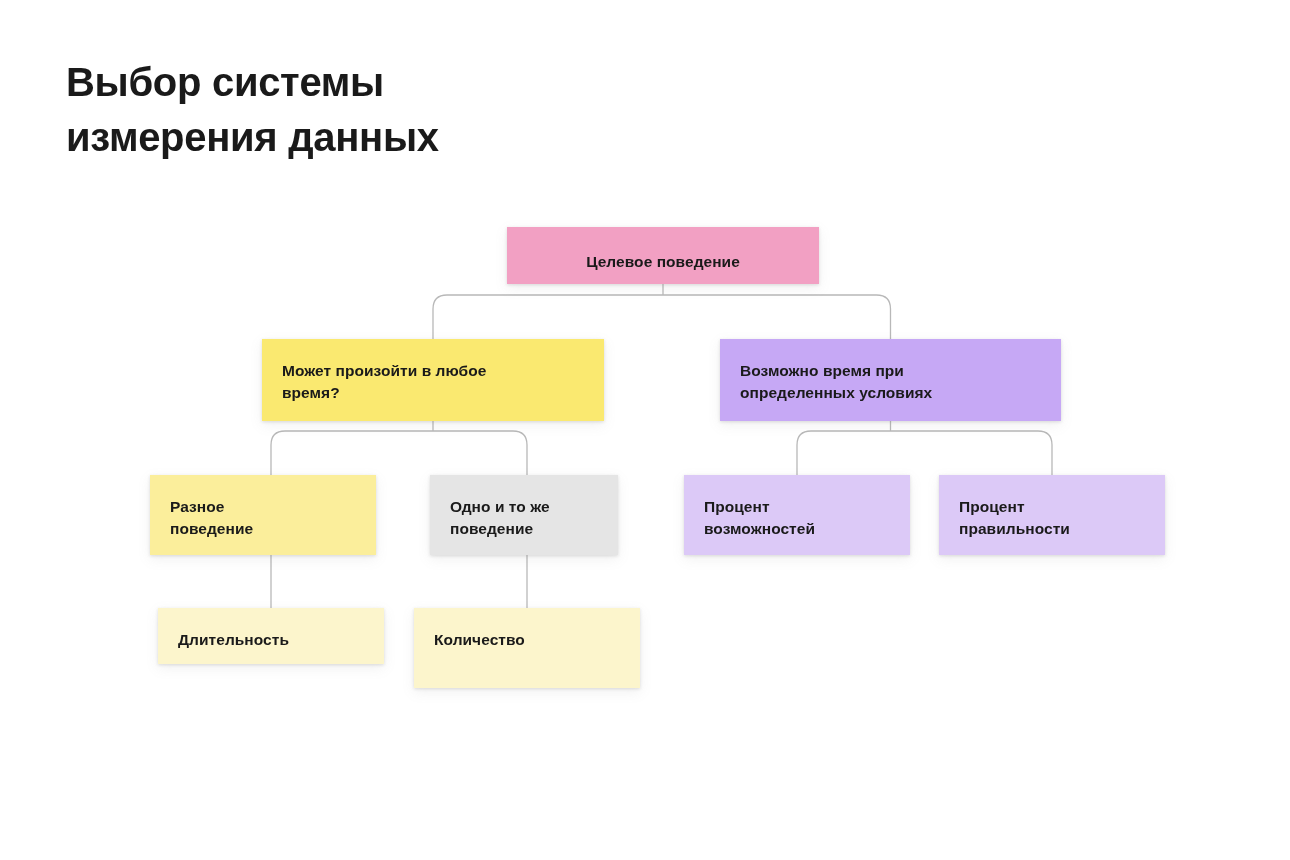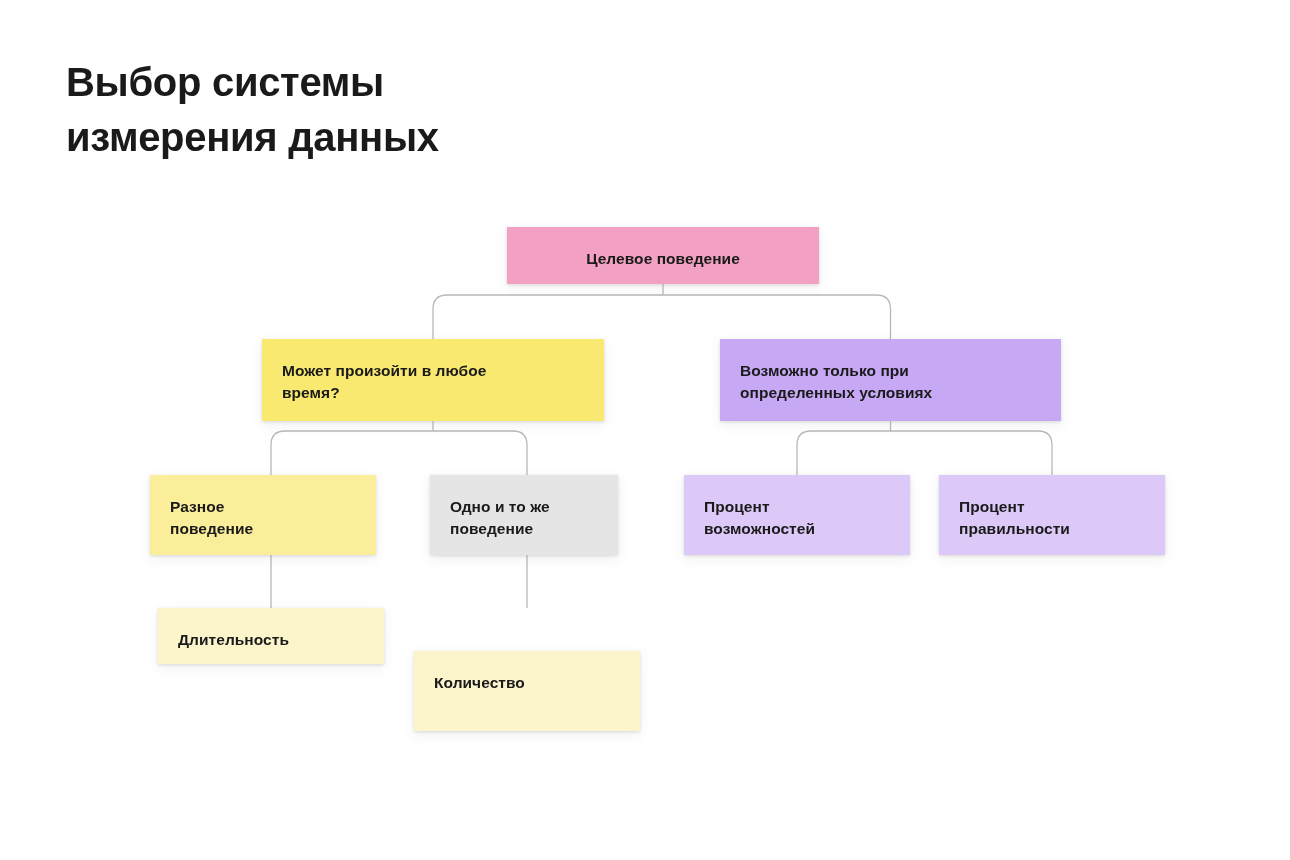--- a/index.html
+++ b/index.html
@@ -51,10 +51,10 @@
     display: flex;
   }
   .node.align-center {
-    align-items: flex-start;
+    align-items: flex-end;
     justify-content: center;
     text-align: center;
-    padding: 21px 14px;
+    padding: 11px 14px;
   }
   .node.align-left {
     align-items: flex-start;

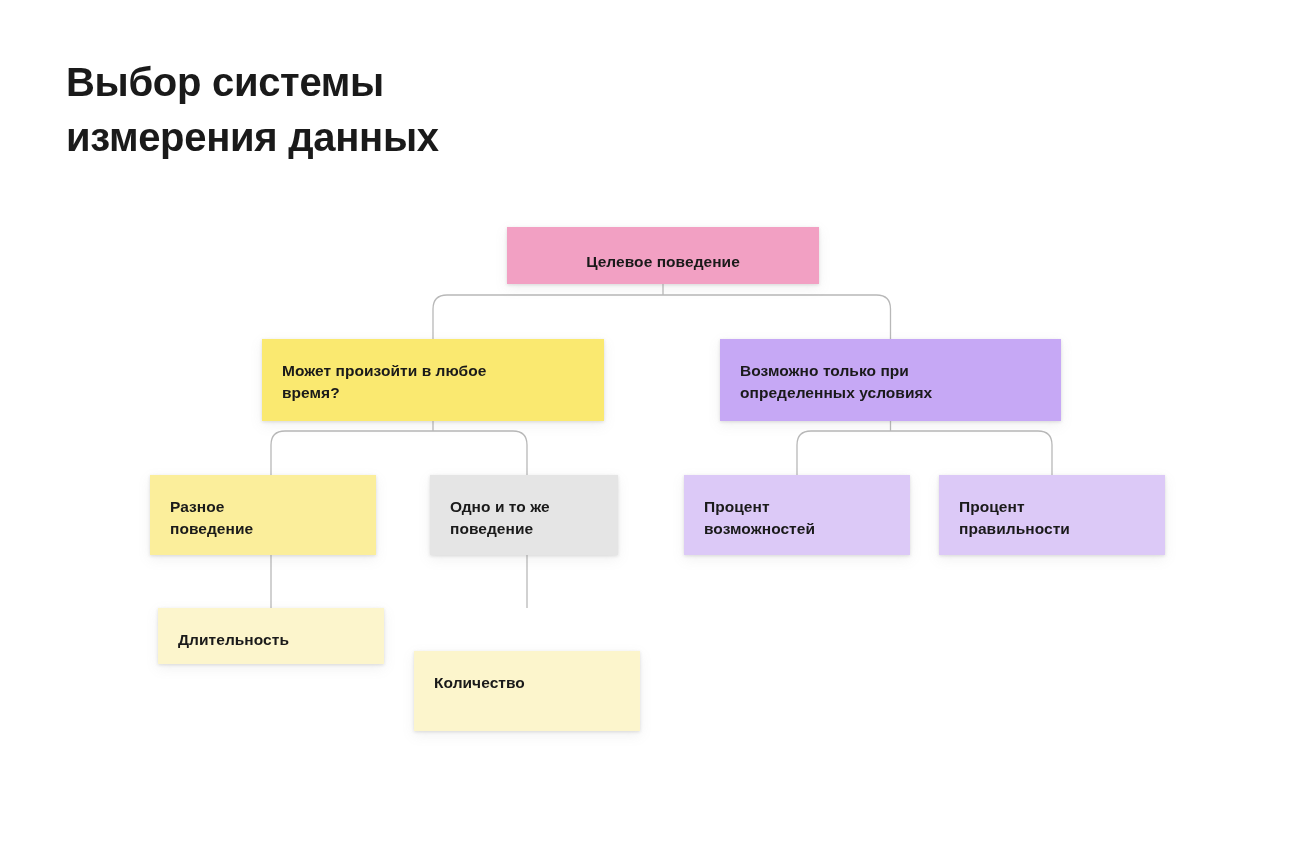--- a/index.html
+++ b/index.html
@@ -99,7 +99,7 @@
       <div class="node align-center" style="left: 507px; top: 227px; width: 312px; height: 57px; background: rgb(242, 160, 195);"><span class="node-label">Целевое поведение</span></div>
       <div class="node align-left" style="left: 262px; top: 339px; width: 342px; height: 82px; background: rgb(250, 233, 112);"><span class="node-label">Может произойти в любое
 время?</span></div>
-      <div class="node align-left" style="left: 720px; top: 339px; width: 341px; height: 82px; background: rgb(198, 168, 245);"><span class="node-label">Возможно только при
+      <div class="node align-left" style="left: 720px; top: 339px; width: 341px; height: 82px; background: rgb(198, 168, 245);"><span class="node-label">Возможно время при
 определенных условиях</span></div>
       <div class="node align-left" style="left: 150px; top: 475px; width: 226px; height: 80px; background: rgb(251, 238, 155);"><span class="node-label">Разное
 поведение</span></div>

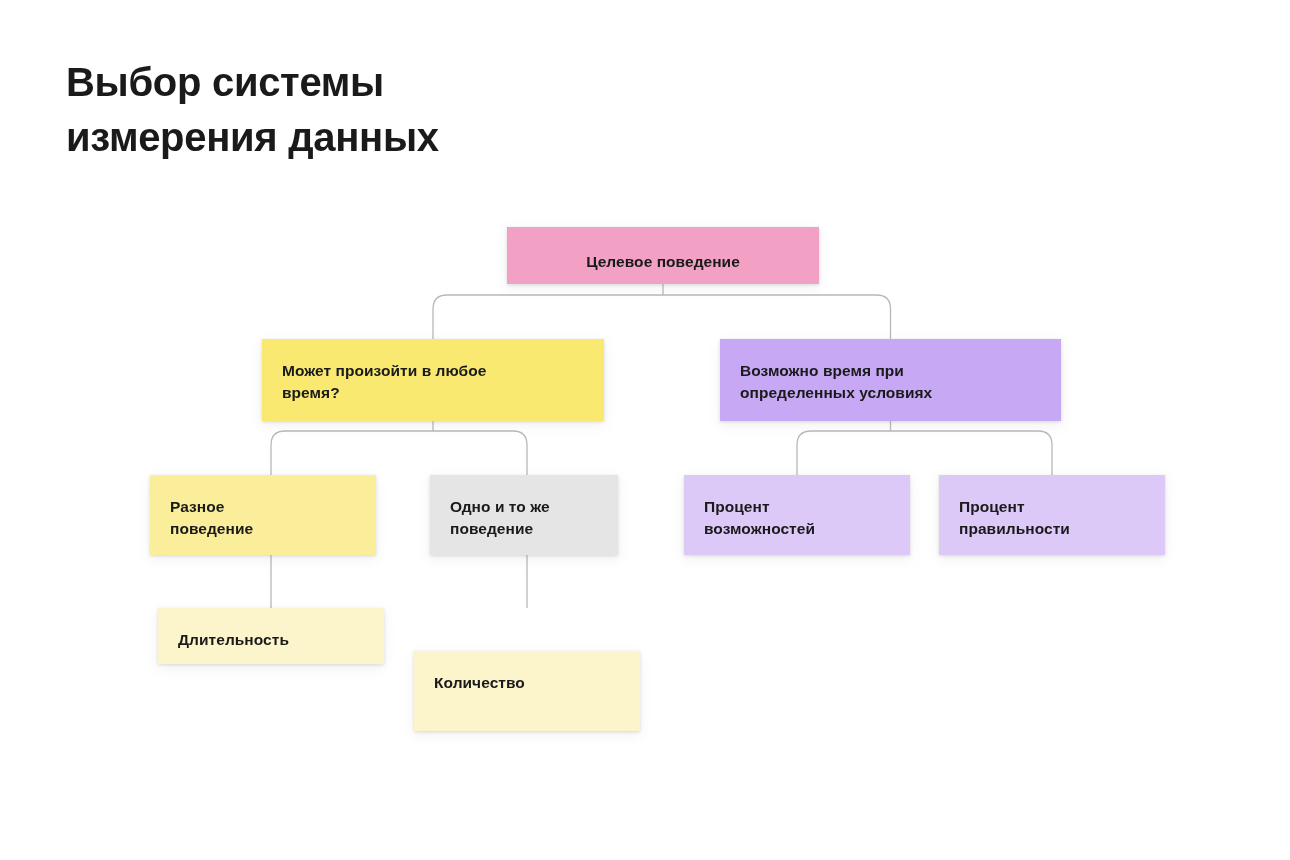--- a/index.html
+++ b/index.html
@@ -110,7 +110,7 @@
       <div class="node align-left" style="left: 939px; top: 475px; width: 226px; height: 80px; background: rgb(220, 201, 247);"><span class="node-label">Процент
 правильности</span></div>
       <div class="node align-left" style="left: 158px; top: 608px; width: 226px; height: 56px; background: rgb(252, 245, 204); text-align: center;"><span class="node-label">Длительность</span></div>
-      <div class="node align-left" style="left: 414px; top: 608px; width: 226px; height: 80px; background: rgb(252, 245, 204); margin-top: 43px;"><span class="node-label">Количество</span></div>
+      <div class="node align-left" style="left: 414px; top: 608px; width: 226px; height: 80px; background: rgb(252, 245, 204);"><span class="node-label">Количество</span></div>
     </div>
 
 </div>

